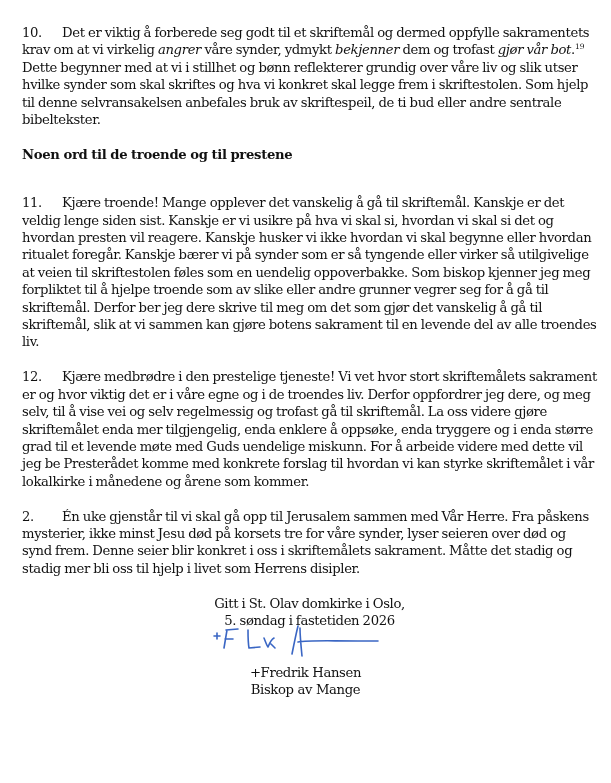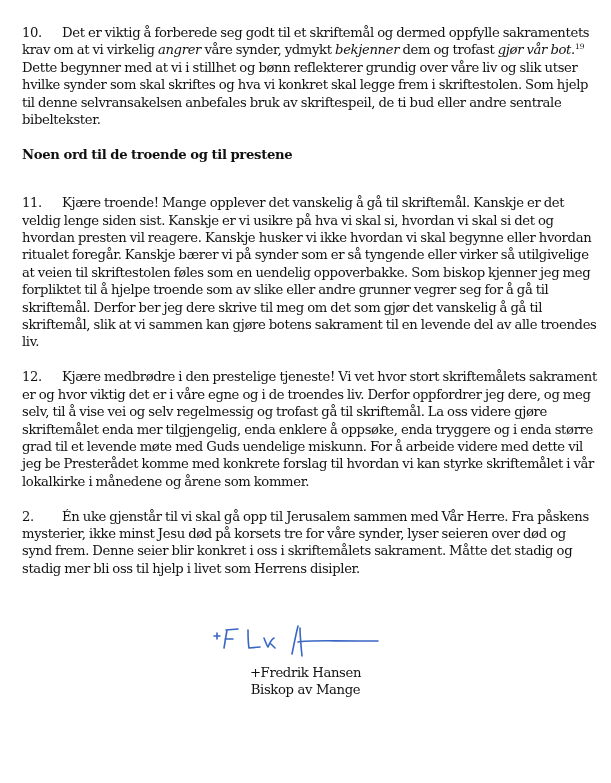--- a/index.html
+++ b/index.html
@@ -46,6 +46,10 @@
     <span class="num">2.</span><span>Én uke gjenstår til vi skal gå opp til Jerusalem sammen med Vår Herre. Fra påskens mysterier, ikke minst Jesu død på korsets tre for våre synder, lyser seieren over død og synd frem. Denne seier blir konkret i oss i skriftemålets sakrament. Måtte det stadig og stadig mer bli oss til hjelp i livet som Herrens disipler.</span>
   </p>
 
+  <p class="closing">
+    <span class="closing-line">Gitt i St. Olav domkirke i Oslo,</span>
+    <span class="closing-line">5. søndag i fastetiden 2026</span>
+  </p>
 </div>
 
 <div class="signature-wrap">

